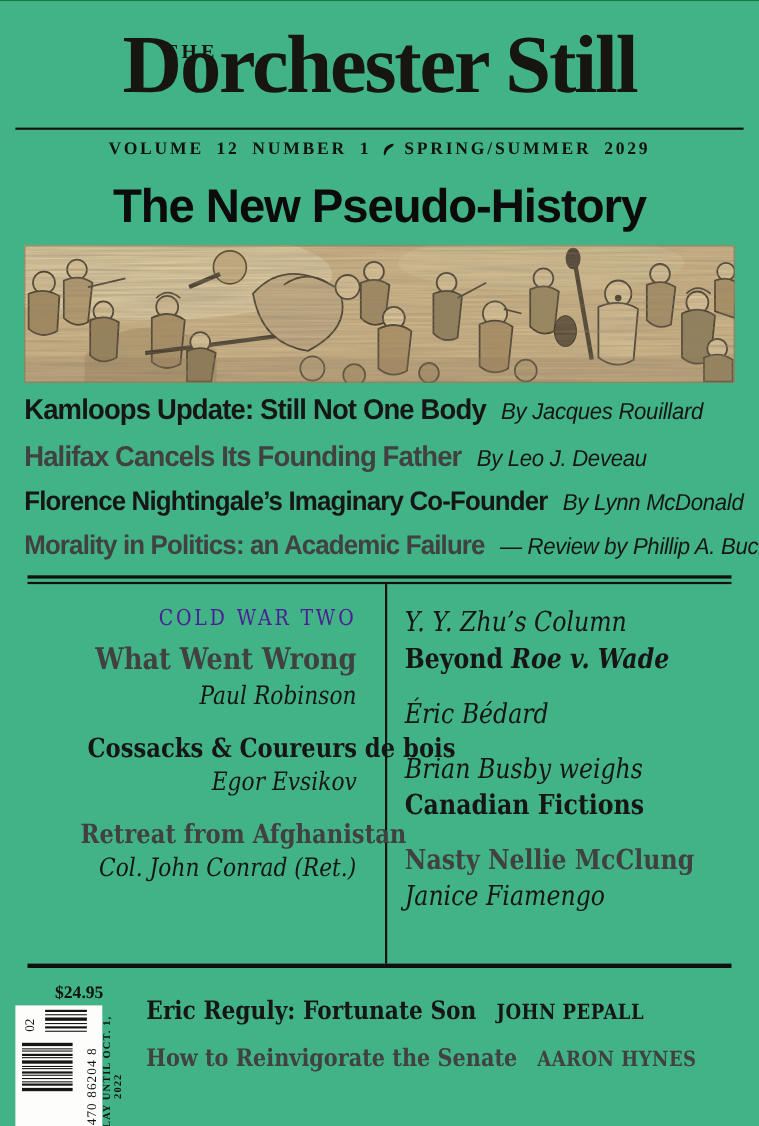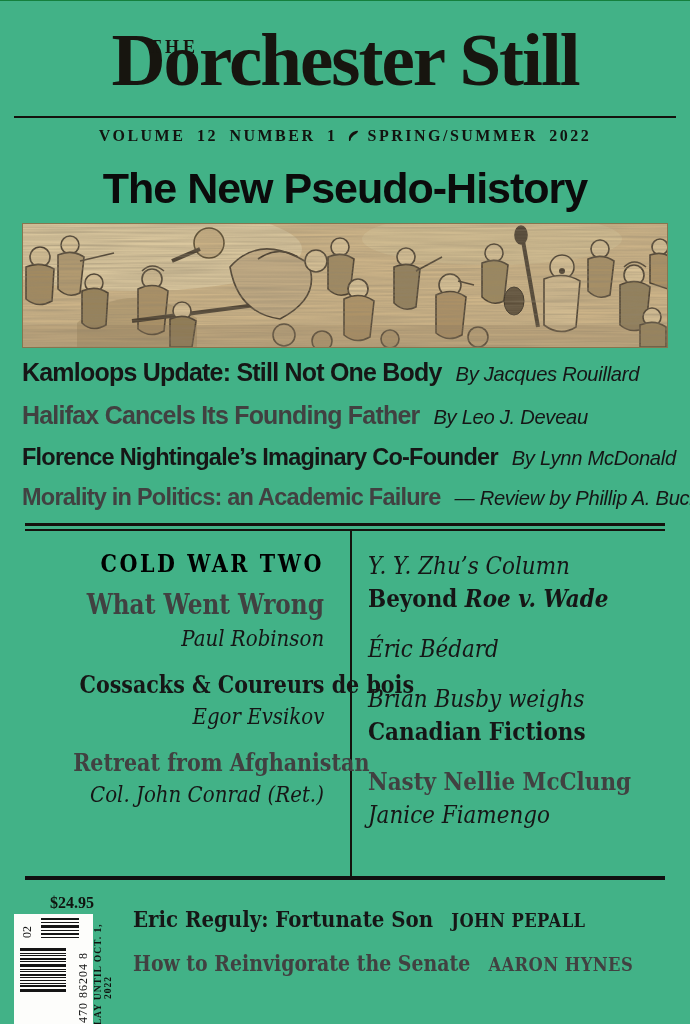--- a/index.html
+++ b/index.html
@@ -115,7 +115,7 @@
           <path d="M3.5,12 L6,5" stroke="#14120d" stroke-width="1" fill="none"></path>
         </svg>
     </span>
-    <span>SPRING/SUMMER 2022</span>
+    <span>SPRING/SUMMER 2029</span>
   </div>
 
   <div class="cover-title">The New Pseudo-History</div>

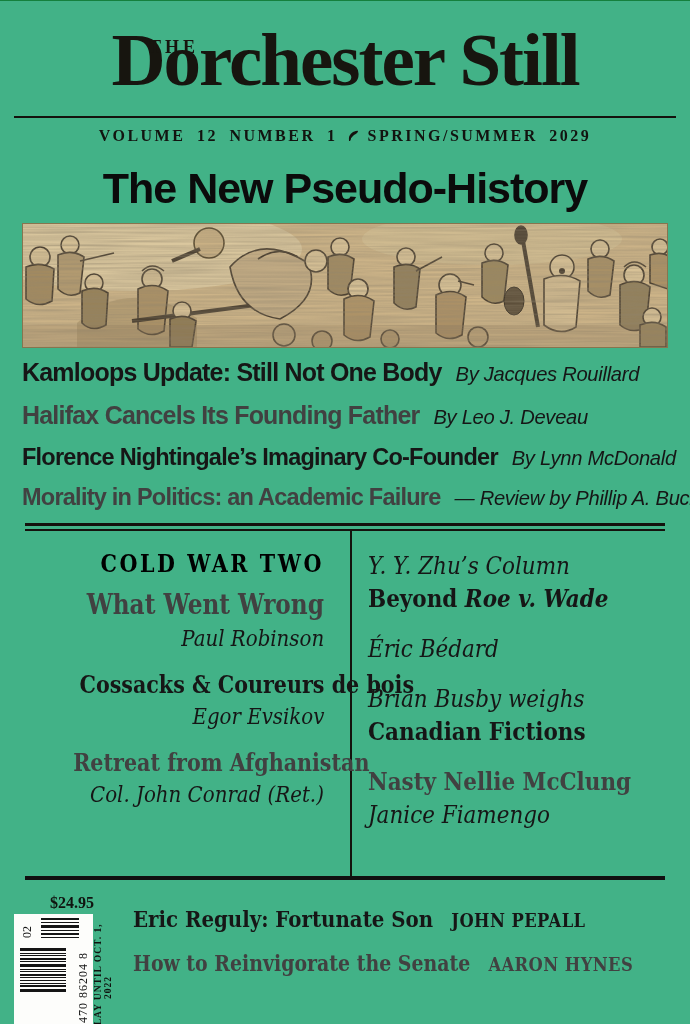--- a/index.html
+++ b/index.html
@@ -60,7 +60,7 @@
   .cond{display:inline-block;white-space:nowrap;transform:scaleX(.86);}
   .col-left .cond{transform-origin:right;}
   .col-right .cond{transform-origin:left;}
-  .kicker{font-weight:700;font-size:24px;letter-spacing:3px;color:#000000;margin-bottom:12px;}
+  .kicker{font-weight:400;font-size:20px;letter-spacing:3px;color:#4c1d95;margin-bottom:12px;}
   .mid-title{font-weight:700;font-size:27px;line-height:1.1;}
   .mid-title.small{font-size:24px;}
   .mid-author{font-style:italic;font-size:23px;margin-top:5px;margin-bottom:21px;}

